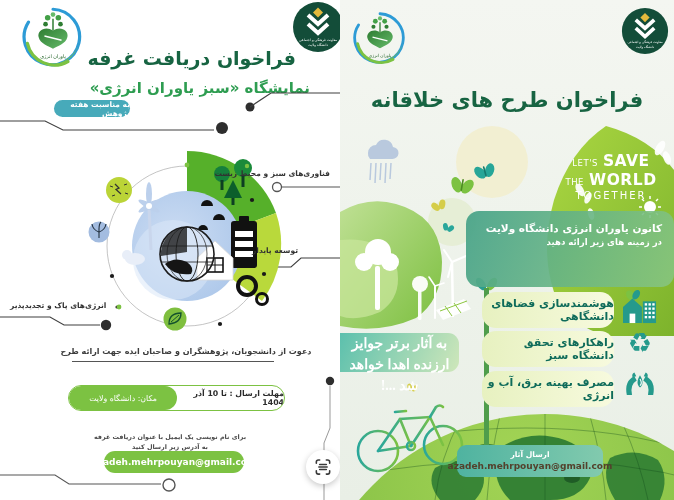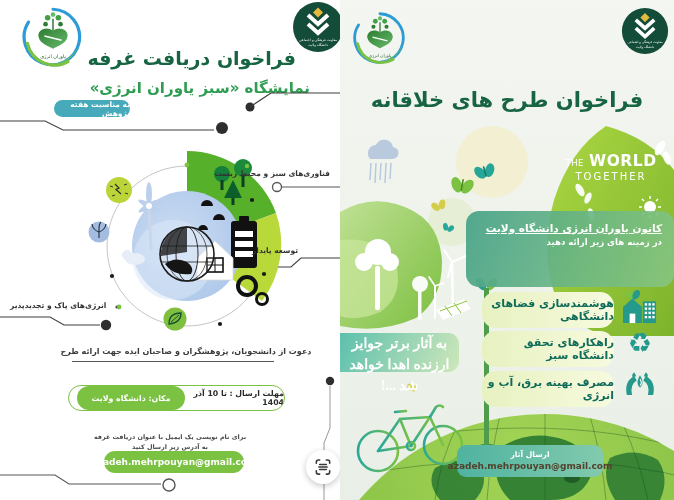--- a/index.html
+++ b/index.html
@@ -446,6 +446,10 @@
 
     <div class="rp-slogan">
       <div>
+        <span class="sl-sm">LET'S</span>
+        <span class="sl-lg">SAVE</span>
+      </div>
+      <div>
         <span class="sl-sm">THE</span>
         <span class="sl-lg">WORLD</span>
       </div>

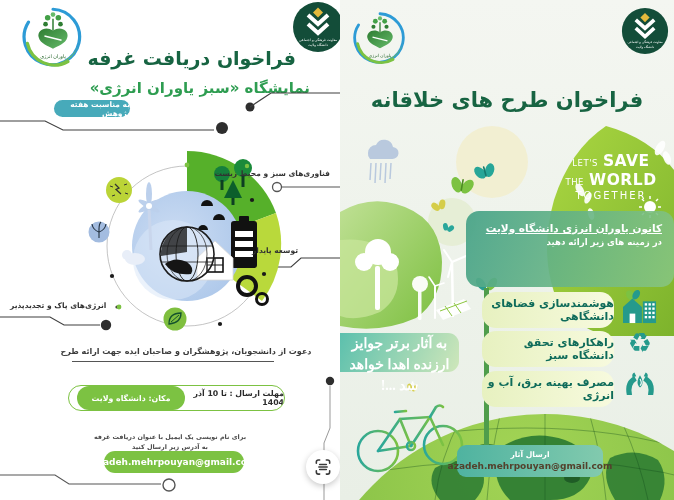--- a/index.html
+++ b/index.html
@@ -55,7 +55,7 @@
             background:linear-gradient(110deg,rgba(74,164,138,.95),rgba(136,198,128,.88));
             border-radius:13px;color:#fff;text-align:right;padding:9px 12px 8px 10px;
             font-weight:bold;line-height:1.55;}
-  .rp-intro .l1{font-size:10.5px;text-decoration:underline;}
+  .rp-intro .l1{font-size:10.5px;}
   .rp-intro .l2,.rp-intro .l3{font-size:8.6px;}
   .stem{position:absolute;left:144px;top:288px;width:5px;height:160px;background:#4f9d4b;z-index:2;}
   .topic-pill{position:absolute;left:142px;width:132px;height:36px;z-index:3;

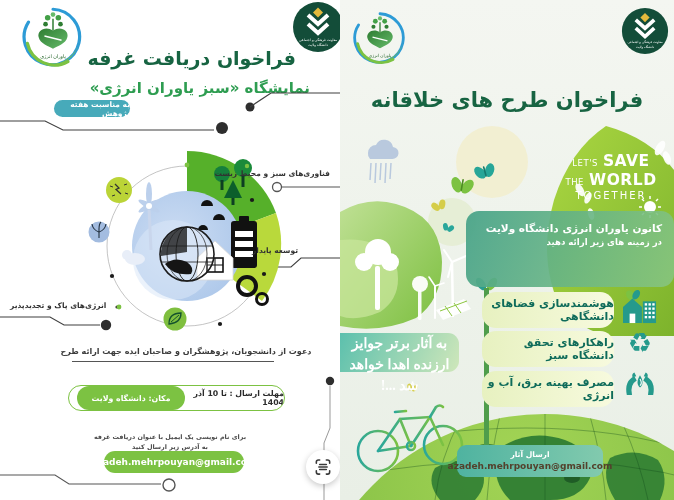--- a/index.html
+++ b/index.html
@@ -29,7 +29,7 @@
                    border:1.4px solid #7cc242;border-radius:14px;background:#fff;
                    display:flex;overflow:hidden;}
   .lp-loc{width:108px;height:100%;background:#7cc242;border-radius:12px;color:#fff;
-          font-size:7.8px;font-weight:bold;display:flex;align-items:center;justify-content:center;margin-left:8px;}
+          font-size:7.8px;font-weight:normal;display:flex;align-items:center;justify-content:center;}
   .lp-dl{flex:1;color:#2b2b2b;font-size:7.8px;font-weight:bold;
          display:flex;align-items:center;justify-content:center;}
   .lp-note{position:absolute;left:0;top:427px;width:100%;text-align:center;

